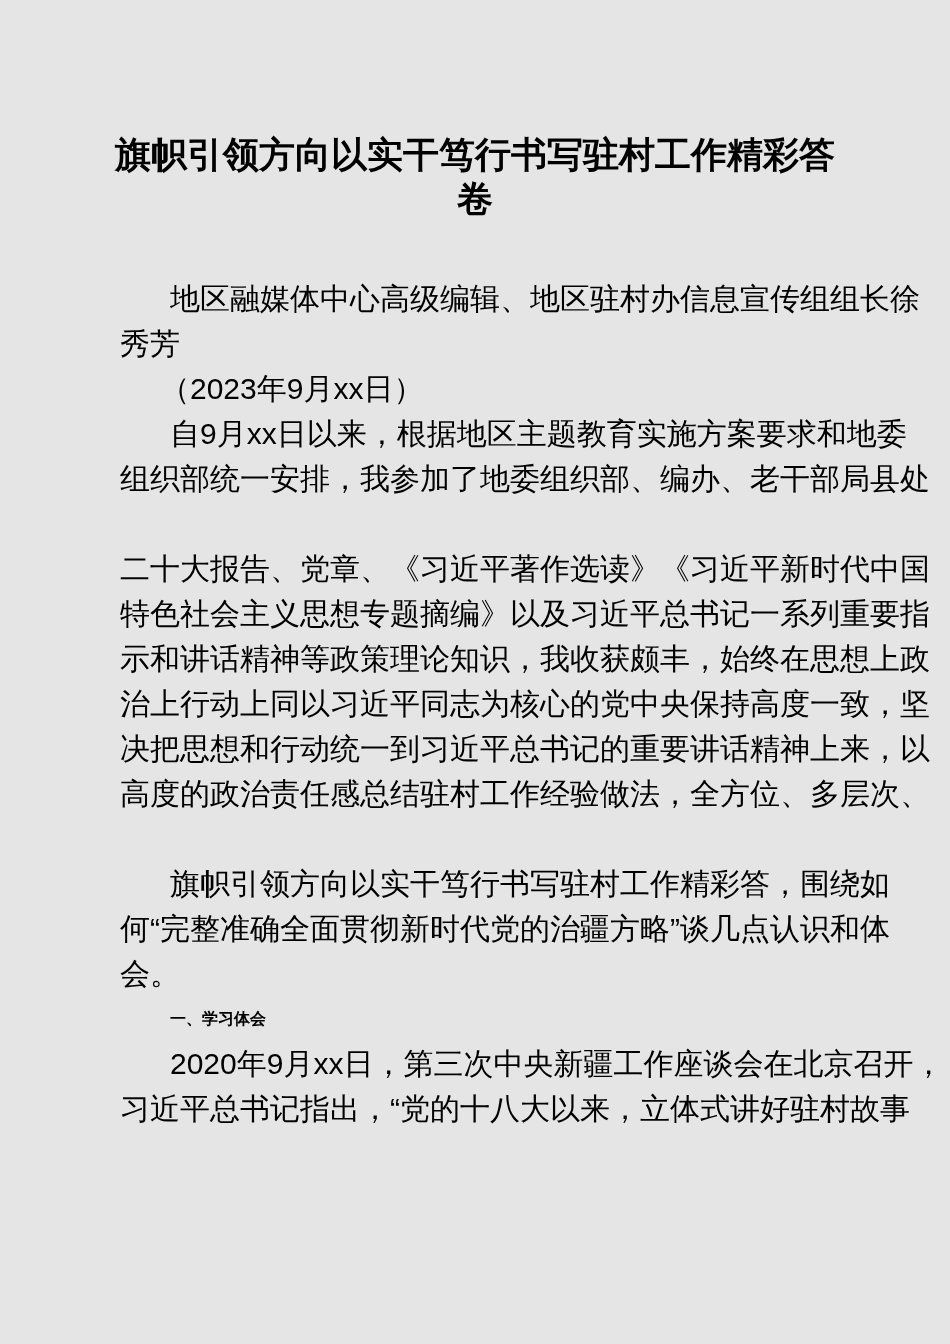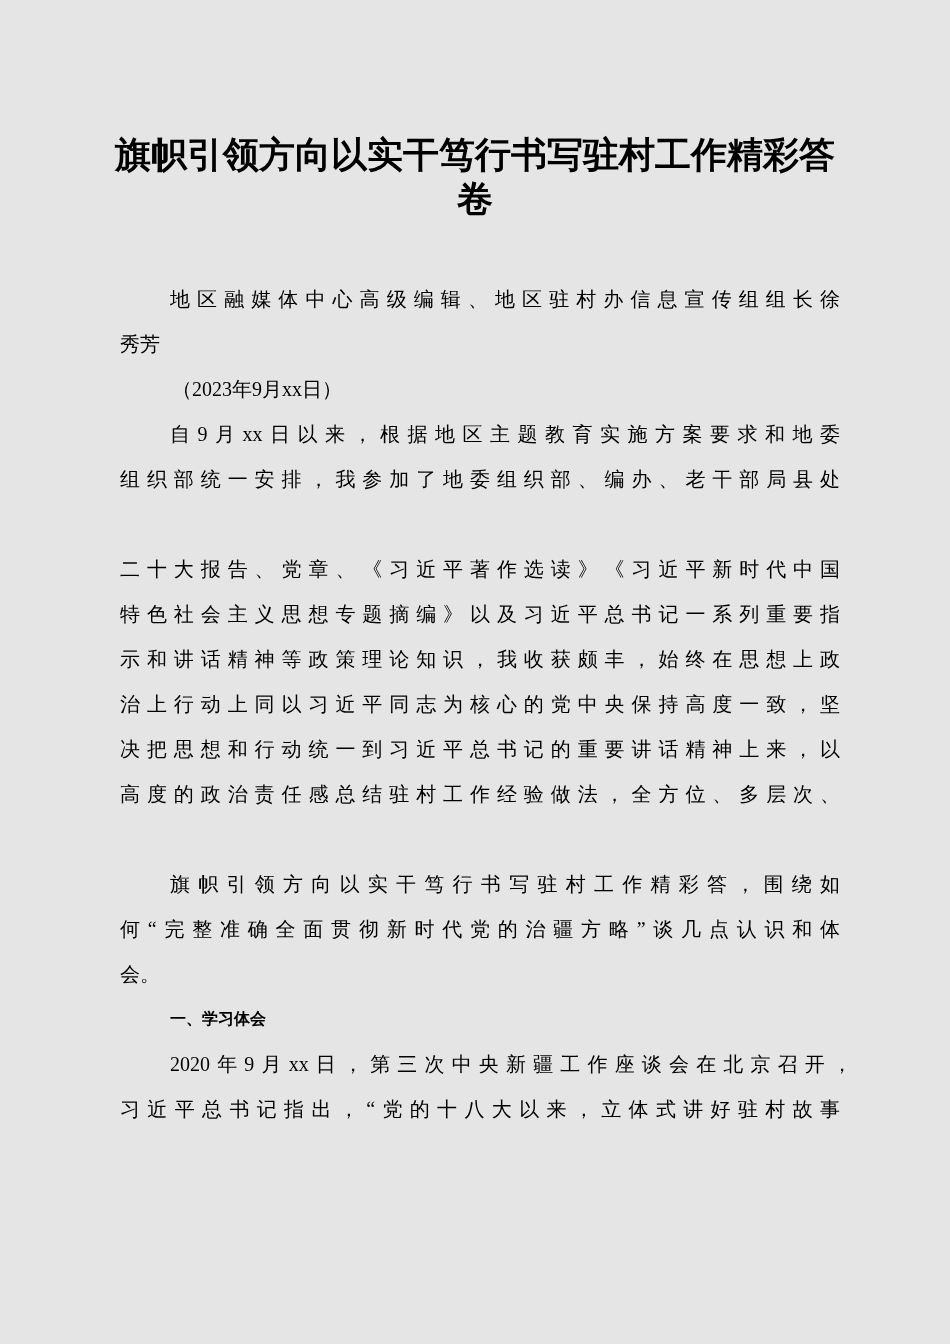--- a/index.html
+++ b/index.html
@@ -38,8 +38,8 @@
     position: absolute;
     left: 120px;
     width: 720px;
-    font-family: Liberation Serif, serif;
-    font-size: 20px;
+    font-family: Liberation Sans, sans-serif;
+    font-size: 30px;
     line-height: 32px;
     white-space: nowrap;
     text-align: justify;

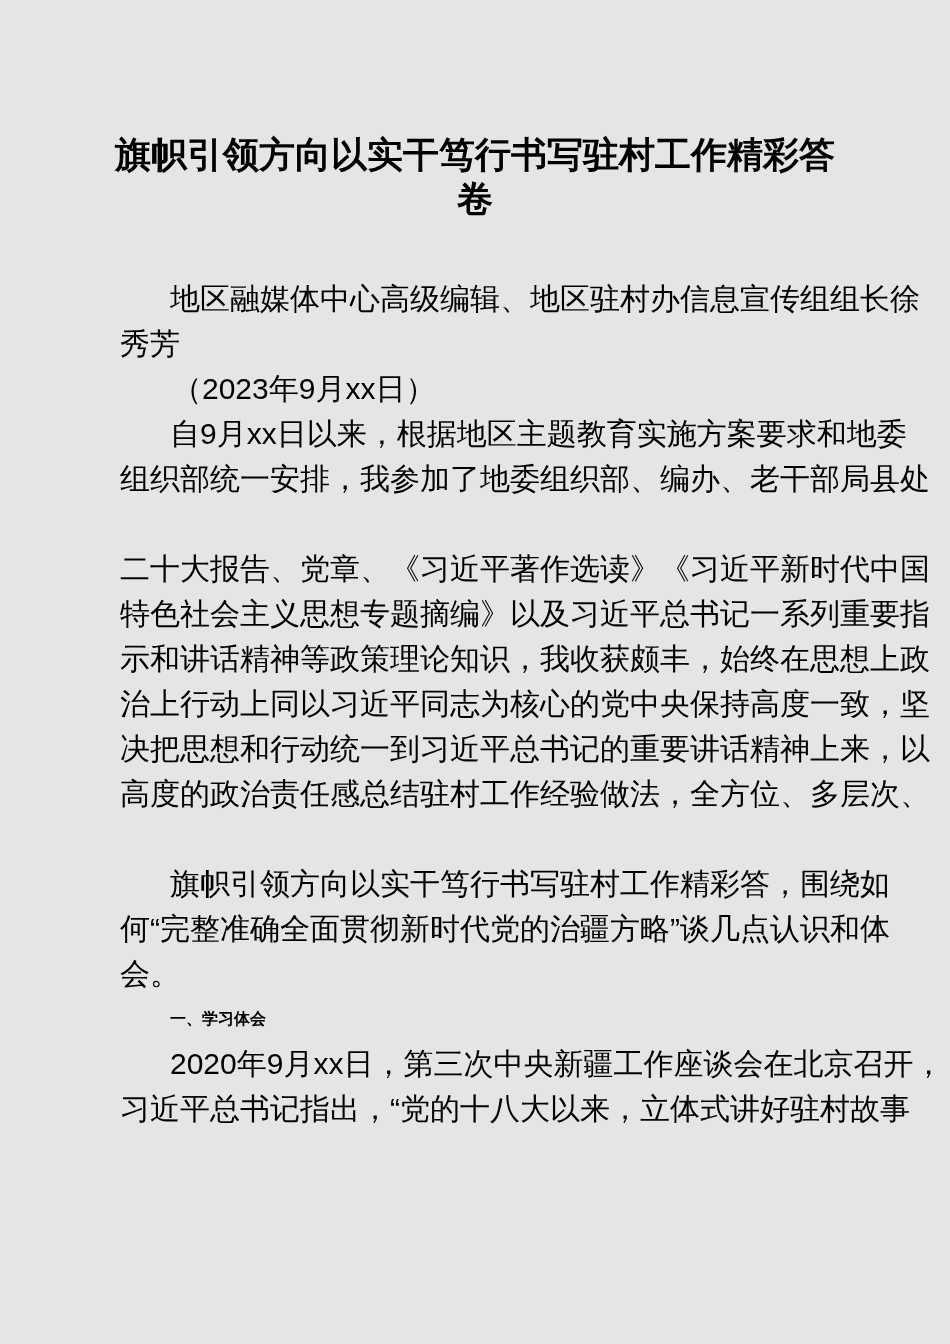--- a/index.html
+++ b/index.html
@@ -54,7 +54,7 @@
     width: 670px;
   }
   .line.short-indent {
-    left: 172px;
+    left: 160px;
     width: 680px;
   }
   .heading {

